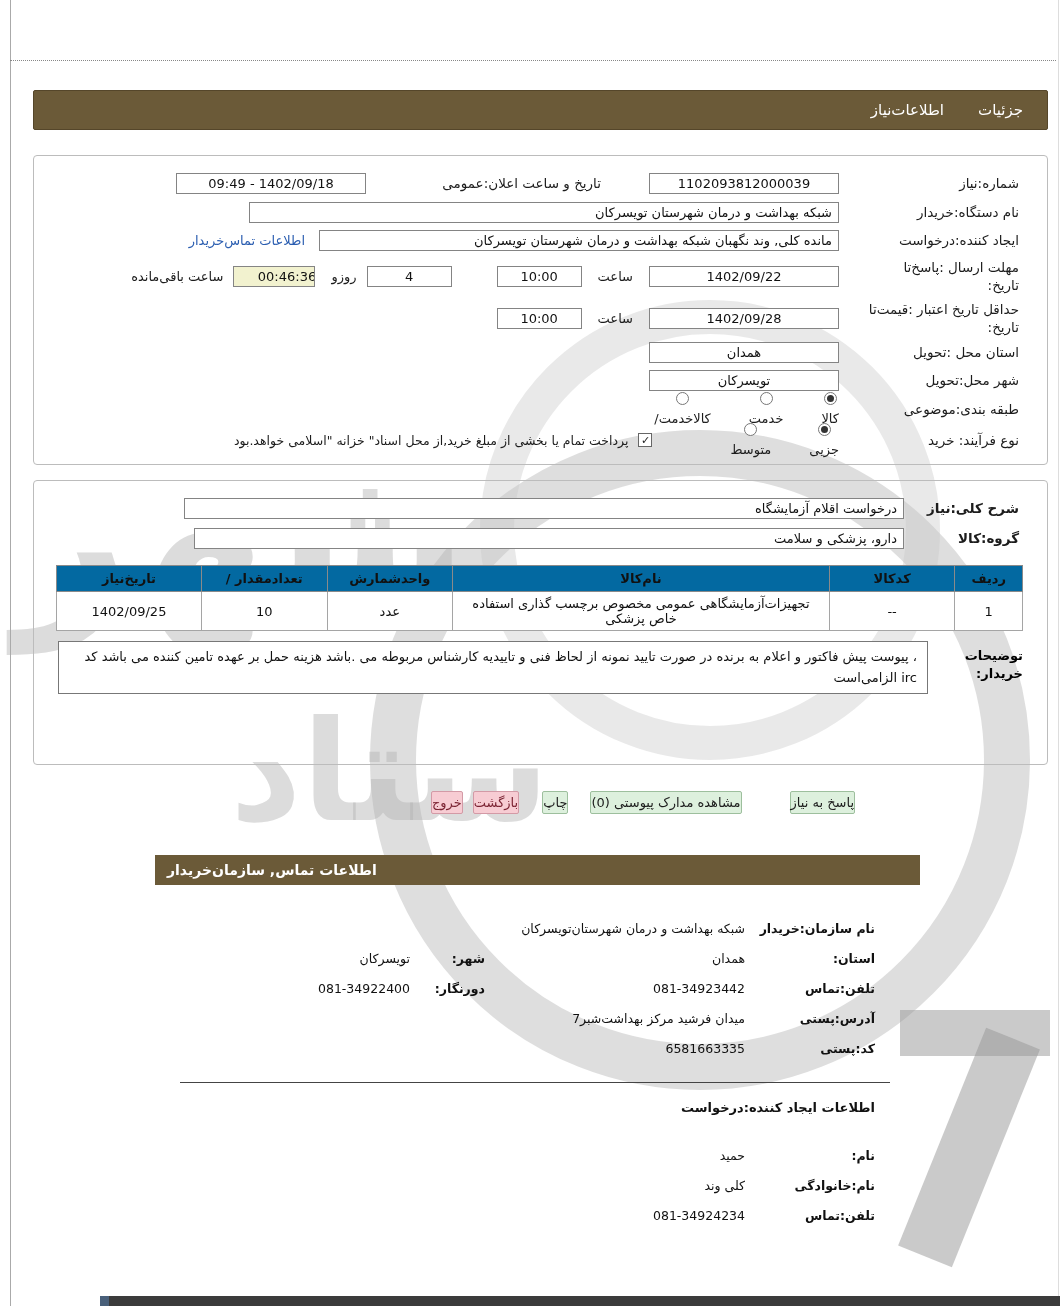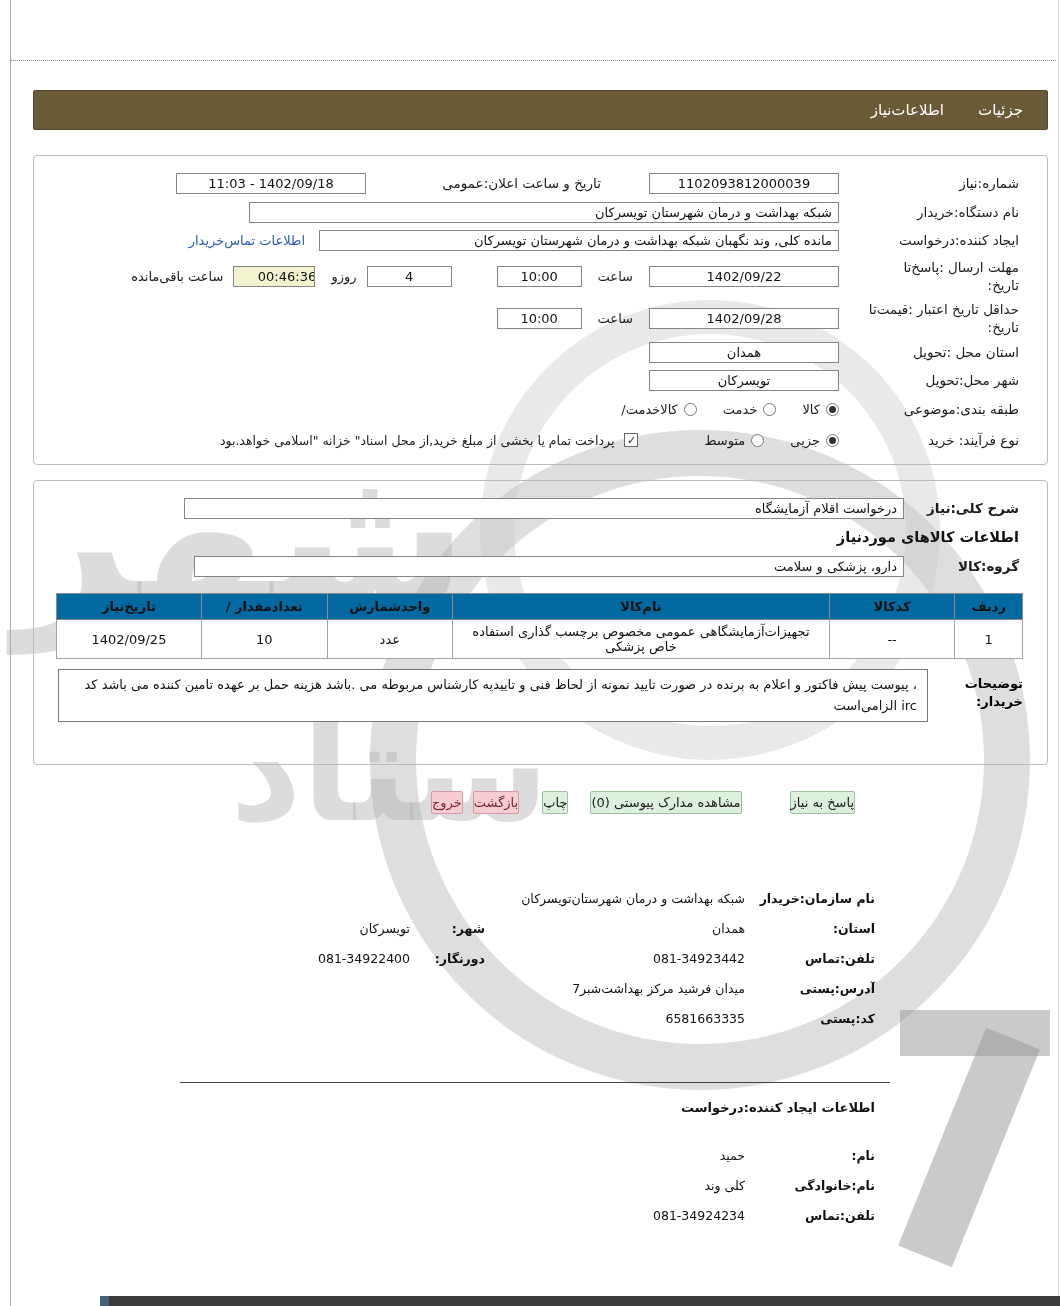--- a/index.html
+++ b/index.html
@@ -125,7 +125,7 @@
       <span class="lbl">شماره:نیاز</span>
       <span class="input-box w190 center ltr">1102093812000039</span>
       <span class="lbl lbl2">تاریخ و ساعت اعلان:عمومی</span>
-      <span class="input-box w190 center box2">1402/09/18 - 11:03</span>
+      <span class="input-box w190 center box2">1402/09/18 - 09:49</span>
     </div>
     <div class="row r2">
       <span class="lbl">نام دستگاه:خریدار</span>

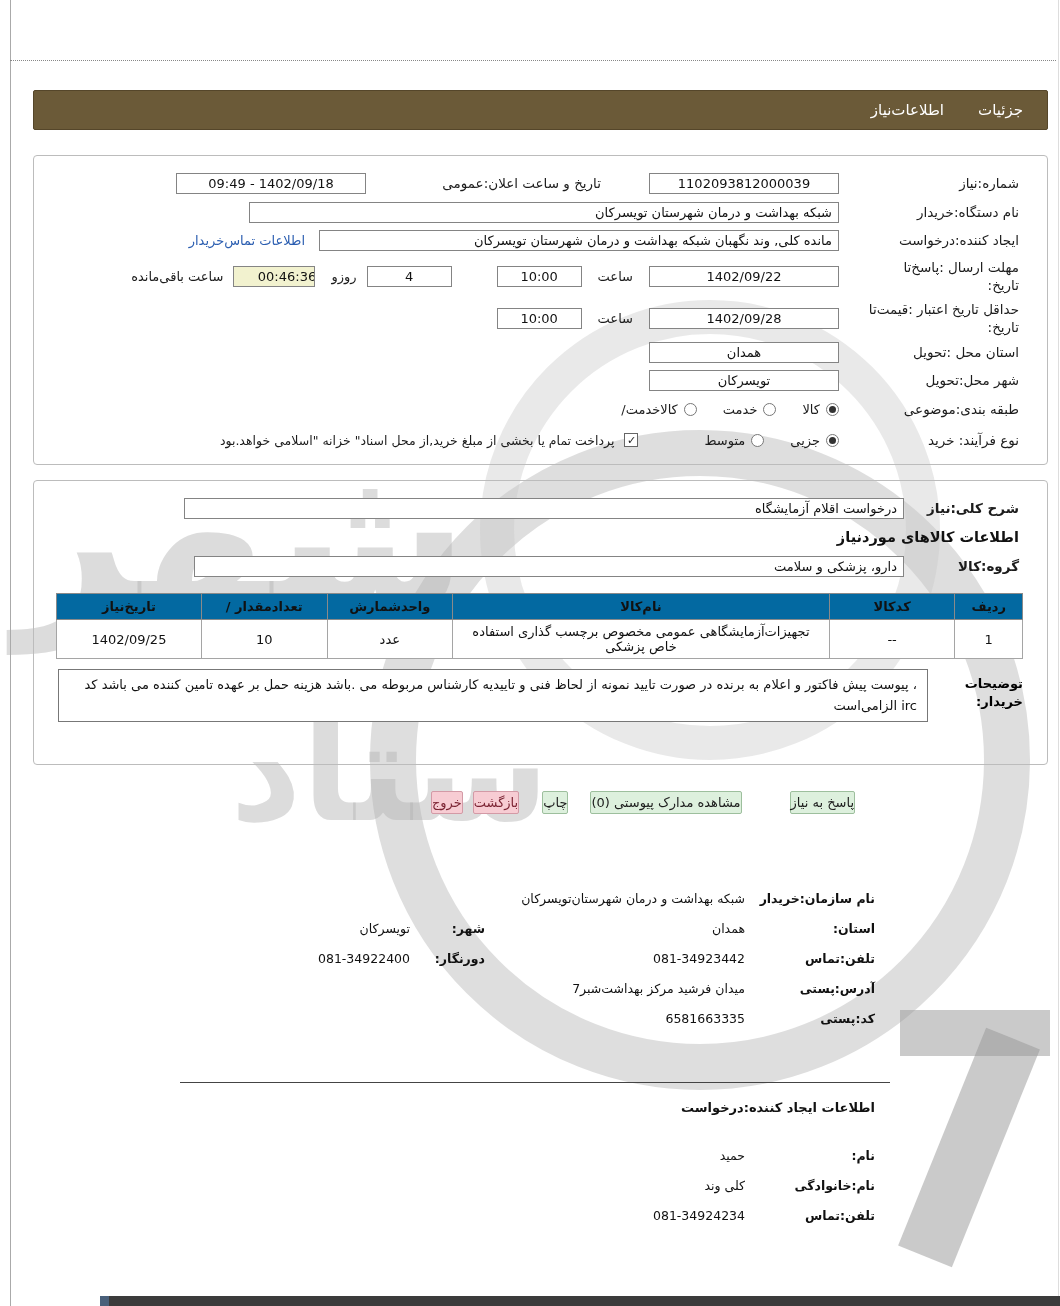--- a/index.html
+++ b/index.html
@@ -52,7 +52,7 @@
 
   .radio { width:13px; height:13px; border:1px solid #777; border-radius:50%; background:#fff; display:inline-block; position:relative; flex:0 0 13px; cursor:pointer; }
   .radio.selected::after { content:""; position:absolute; inset:2px; background:#333; border-radius:50%; }
-  .opt { display:flex; align-items:center; margin-left:26px; gap:6px; }
+  .opt { display:flex; align-items:center; margin-left:38px; gap:6px;flex-direction:column; }
   .checkbox { width:14px; height:14px; border:1px solid #666; background:#fff; display:inline-flex; align-items:center; justify-content:center; font-size:11px; color:#222; flex:0 0 14px; cursor:pointer; }
   .checkbox.checked::after { content:"✓"; }
   .note-text { font-size:12.5px; color:#1c1c1c; margin-right:10px; }

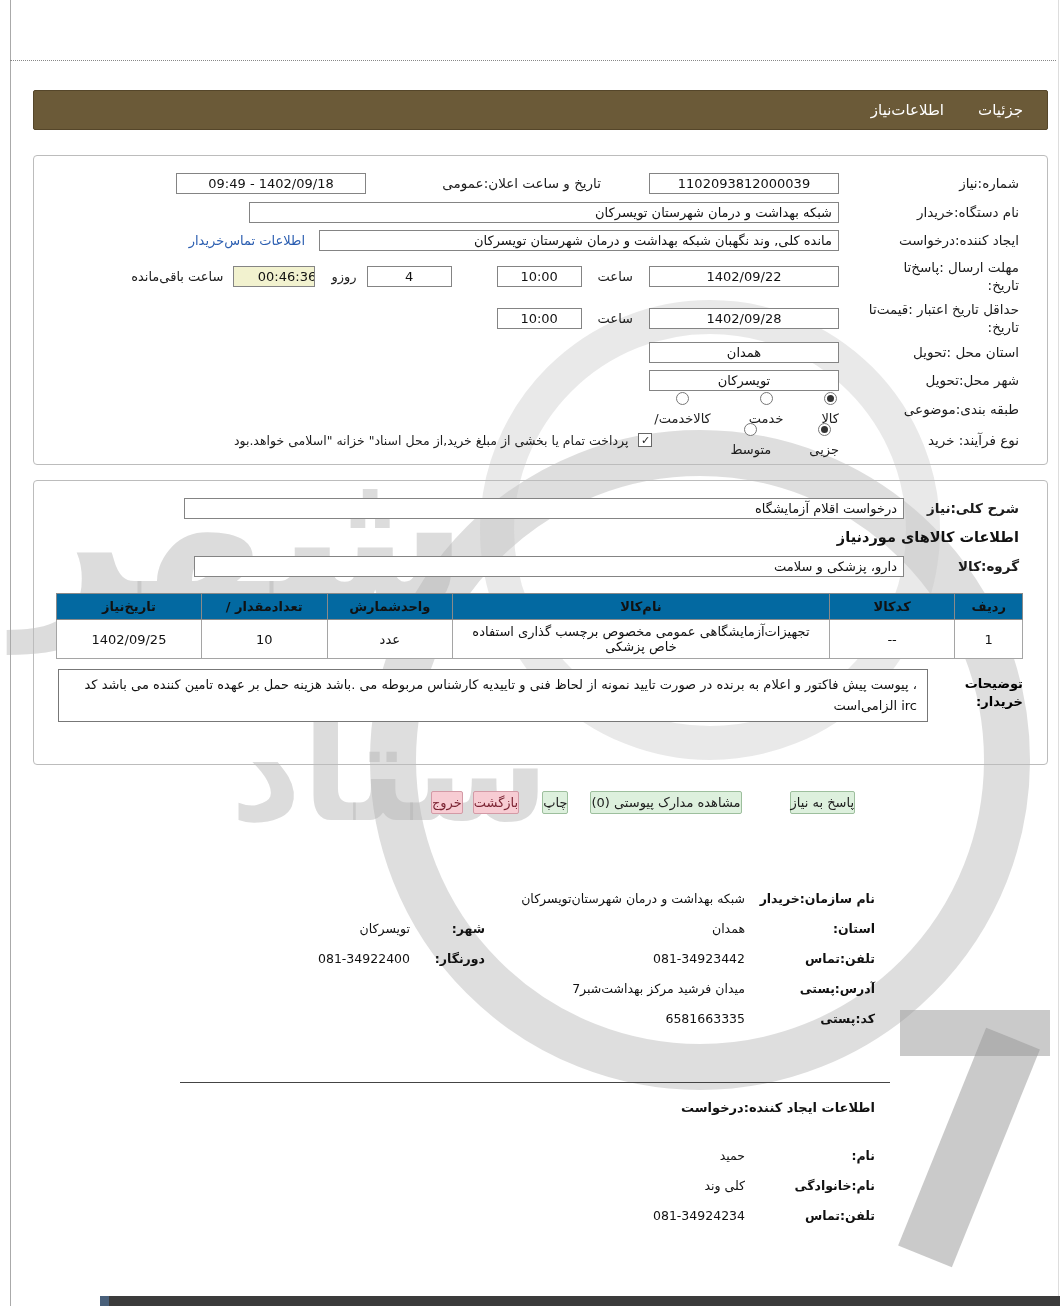--- a/index.html
+++ b/index.html
@@ -195,7 +195,6 @@
       <span class="lbl narrow">شرح کلی:نیاز</span>
       <span class="input-box w720">درخواست اقلام آزمایشگاه</span>
     </div>
-    <div class="section-head">اطلاعات کالاهای موردنیاز</div>
     <div class="row" style="height:30px">
       <span class="lbl narrow">گروه:کالا</span>
       <span class="input-box w710">دارو، پزشکی و سلامت</span>

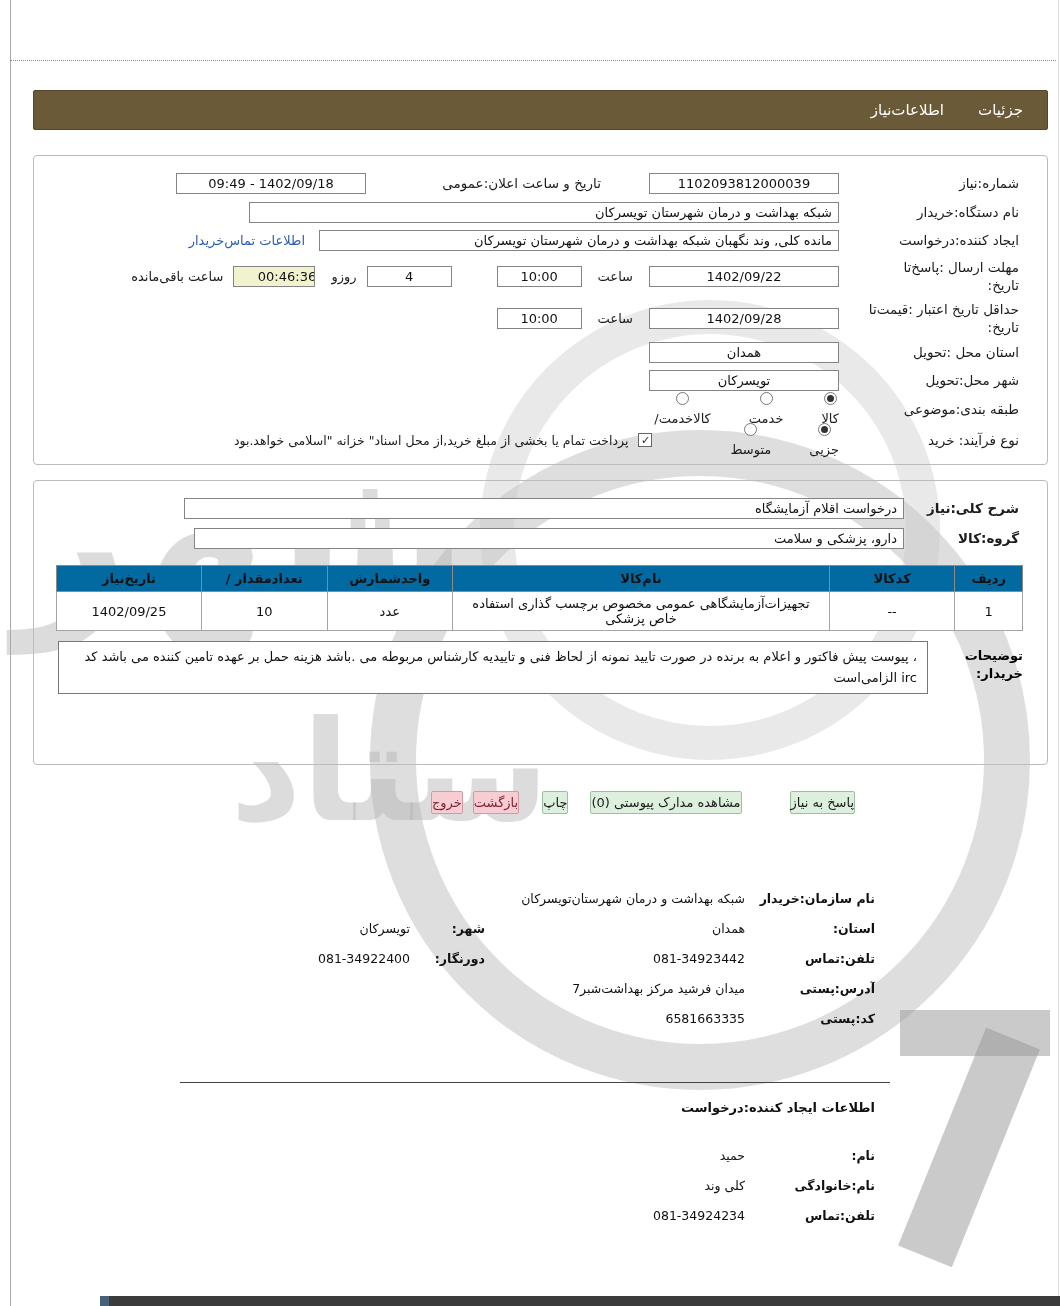--- a/index.html
+++ b/index.html
@@ -236,6 +236,7 @@
   </div>
 
   <div class="contact">
+    <div class="contact-head">اطلاعات  تماس, سازمان‌خریدار</div>
     <div class="c-rows">
       <div class="c-row">
         <span class="c-l1">نام سازمان:خریدار</span>

